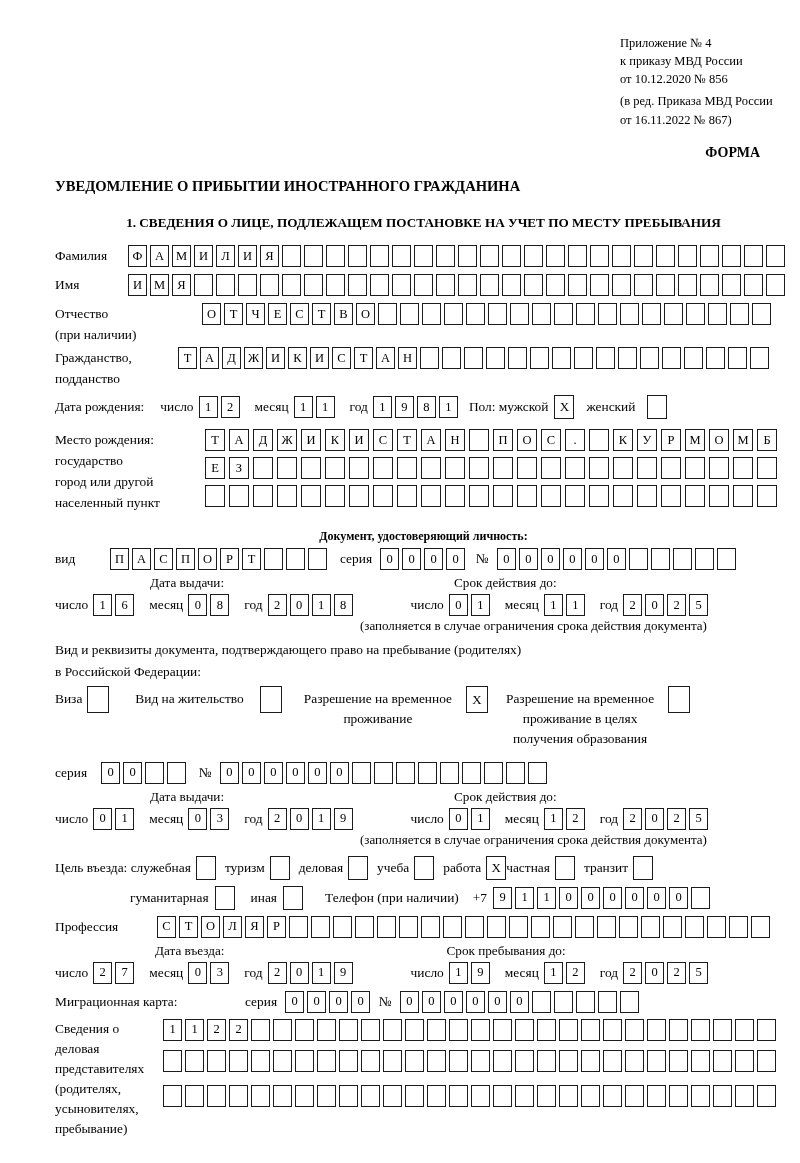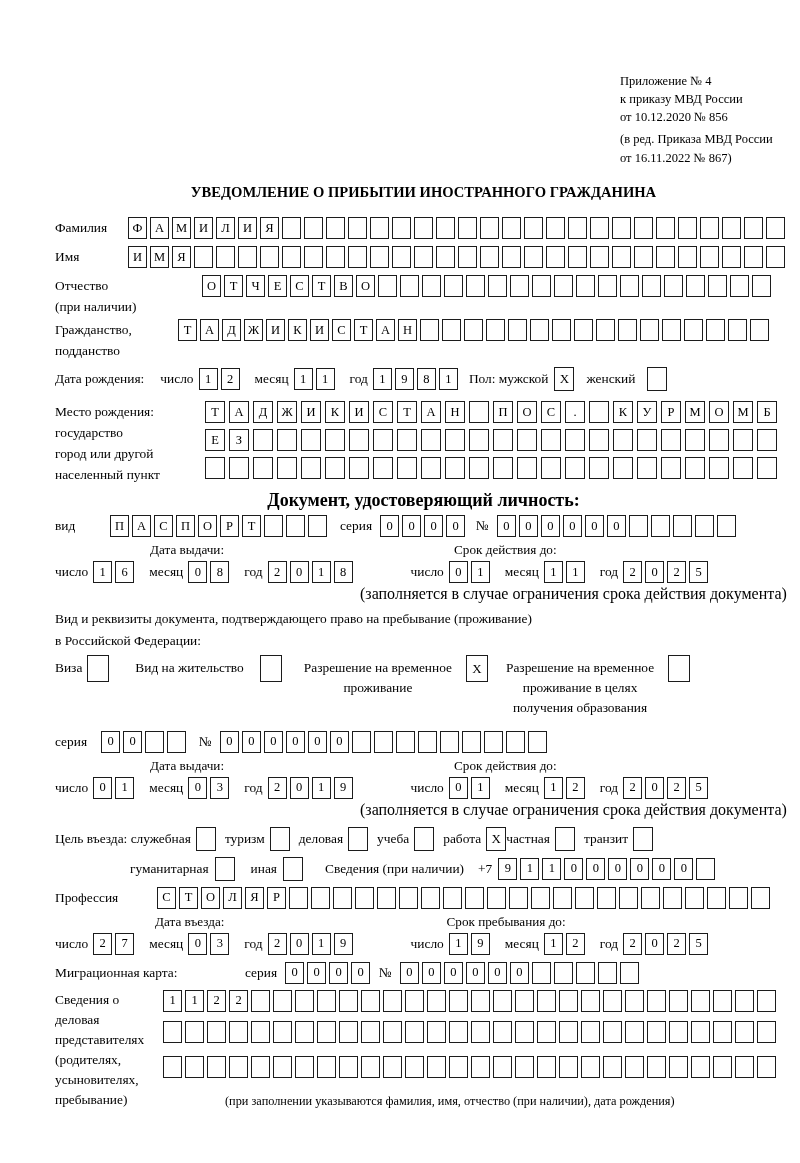--- a/index.html
+++ b/index.html
@@ -9,7 +9,7 @@
     font-family:"Liberation Serif","DejaVu Serif",serif;
     padding:34px 8px 0 55px; overflow:hidden; position:relative;
   }
-  .hdr { margin-left:565px; font-size:12.5px; line-height:1.45;margin-top:38px; }
+  .hdr { margin-left:565px; font-size:12.5px; line-height:1.45; }
   .hdr .ed { margin-top:4px; }
   .forma { text-align:right; margin-right:32px; margin-top:16px; font-weight:700; font-size:14px; }
   .title { text-align:center; font-weight:700; font-size:14.6px; margin-top:14px; line-height:1.55; }

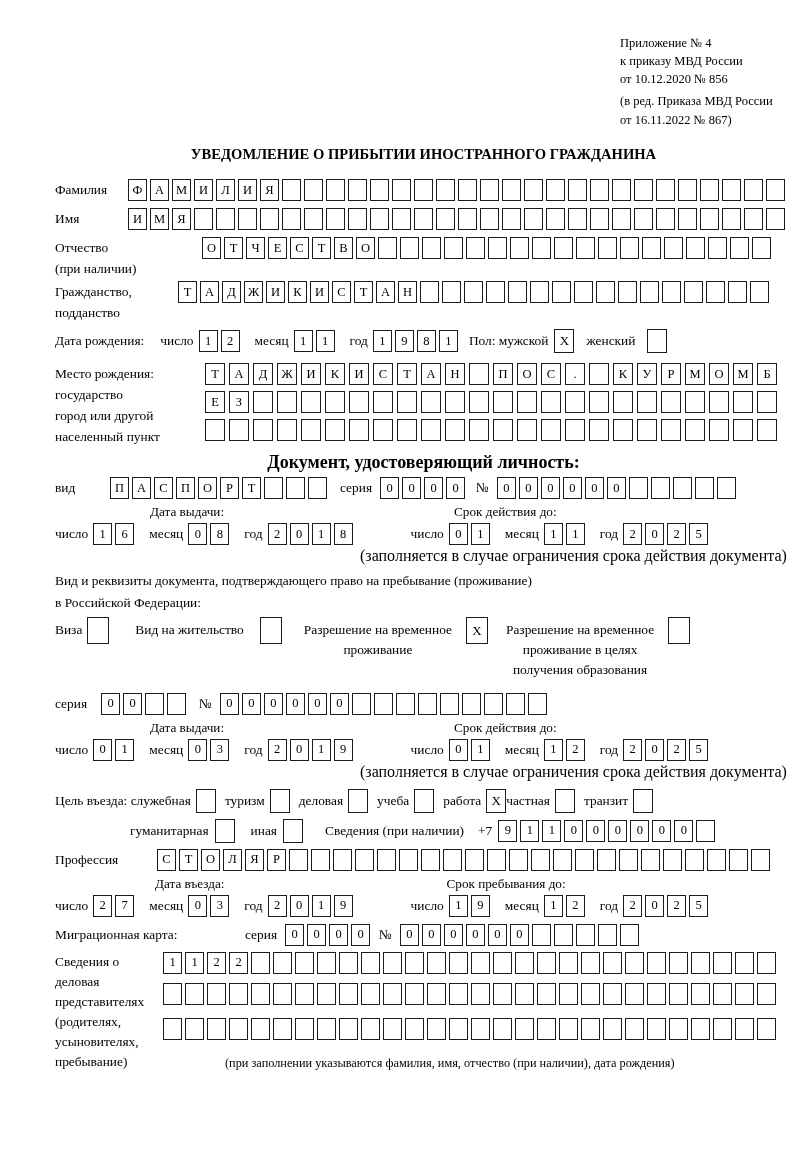--- a/index.html
+++ b/index.html
@@ -54,6 +54,7 @@
     <div>от 16.11.2022 № 867)</div>
   </div>
 
+  <div class="forma">ФОРМА</div>
 
   <div class="title">
     <div>УВЕДОМЛЕНИЕ О ПРИБЫТИИ ИНОСТРАННОГО ГРАЖДАНИНА</div>

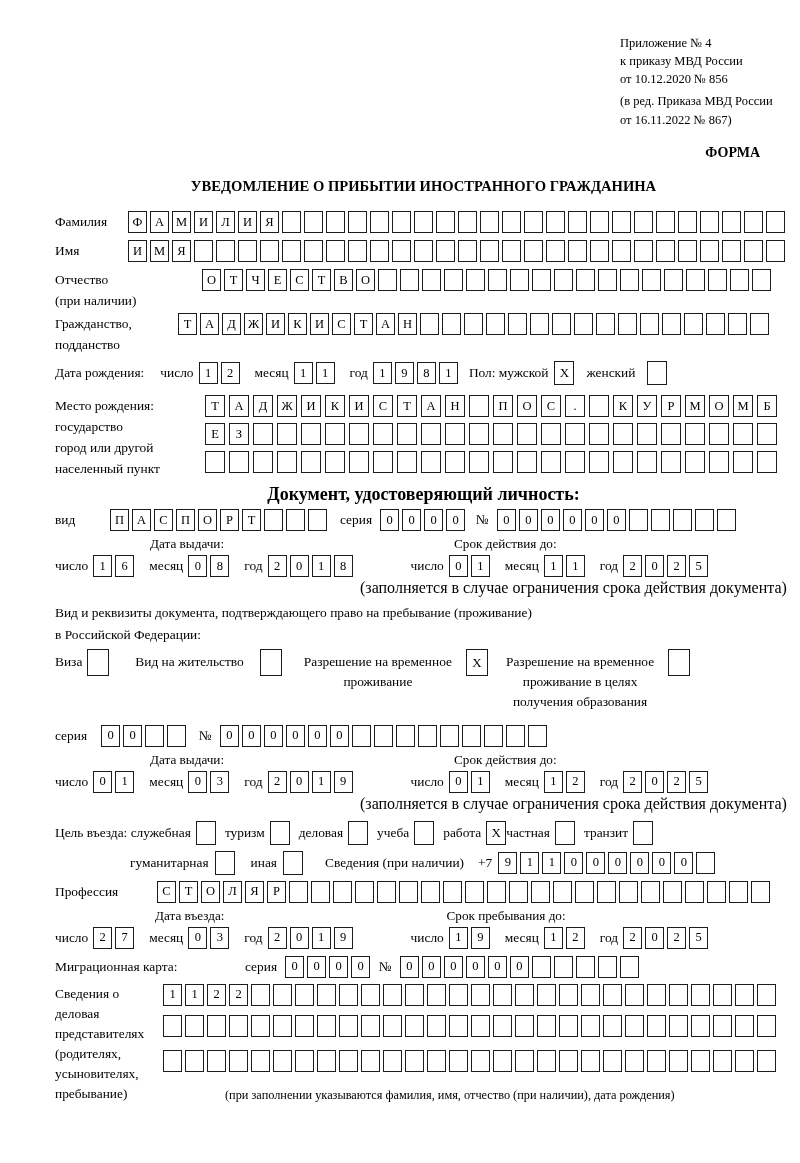--- a/index.html
+++ b/index.html
@@ -12,7 +12,7 @@
   .hdr { margin-left:565px; font-size:12.5px; line-height:1.45; }
   .hdr .ed { margin-top:4px; }
   .forma { text-align:right; margin-right:32px; margin-top:16px; font-weight:700; font-size:14px; }
-  .title { text-align:center; font-weight:700; font-size:14.6px; margin-top:14px; line-height:1.55; }
+  .title { font-weight:700; font-size:14.6px; margin-top:14px; line-height:1.55; }
   .blank-line { display:inline-block; width:52px; height:12px; border-bottom:1.8px solid #333; margin-left:10px; }
   .sec { text-align:center; font-weight:700; font-size:13.2px; margin-top:18px; }
   .row { display:flex; align-items:center; margin-top:6px; font-size:13.4px; }

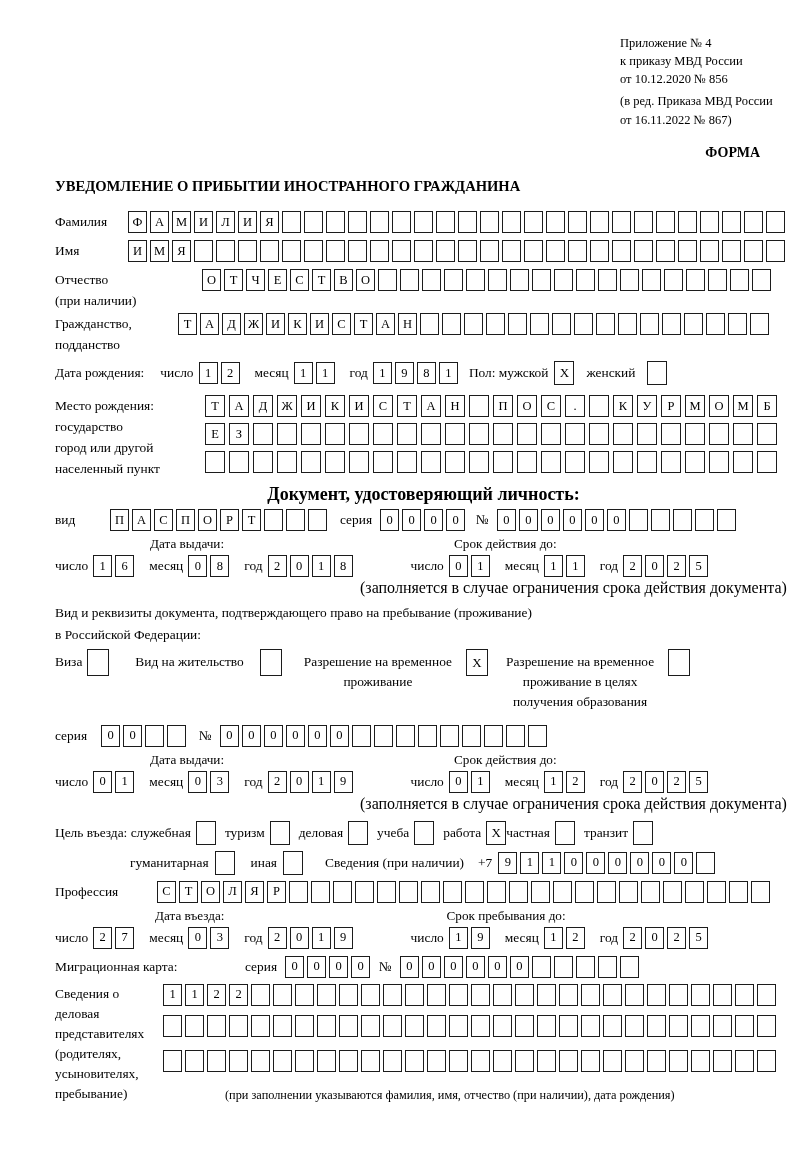--- a/index.html
+++ b/index.html
@@ -60,6 +60,7 @@
     <div>УВЕДОМЛЕНИЕ О ПРИБЫТИИ ИНОСТРАННОГО ГРАЖДАНИНА</div>
   </div>
 
+  <div class="sec">1. СВЕДЕНИЯ О ЛИЦЕ, ПОДЛЕЖАЩЕМ ПОСТАНОВКЕ НА УЧЕТ ПО МЕСТУ ПРЕБЫВАНИЯ</div>
 
   <div class="row" style="margin-top:14px">
     <span class="lbl w73">Фамилия</span>

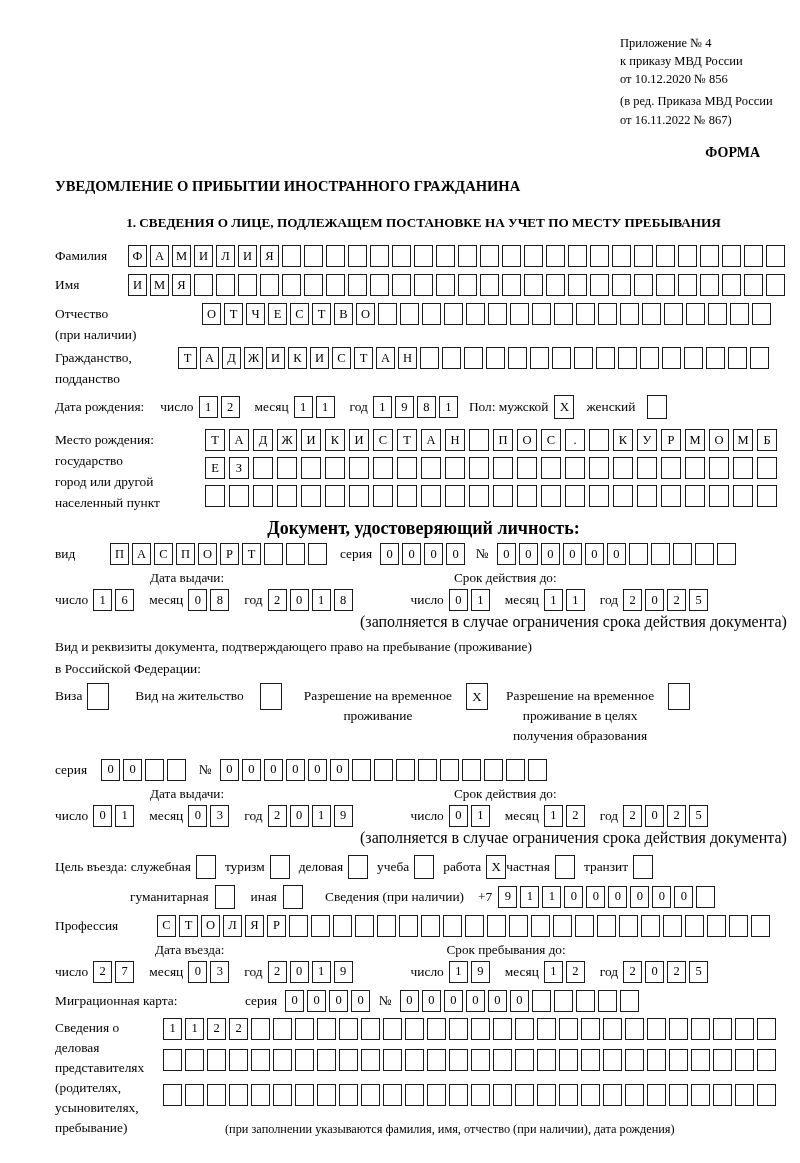--- a/index.html
+++ b/index.html
@@ -35,7 +35,7 @@
   .dlbl { margin-right:5px; }
   .dual { display:flex; font-size:13.2px; margin-top:5px; }
   .note { font-size:16px; margin-top:2px; margin-left:305px; }
-  .center-bold { text-align:center; font-weight:700; font-size:18px; margin-top:5px; }
+  .center-bold { text-align:center; font-weight:700; font-size:12px; margin-top:16px; }
   .optcol { display:inline-flex; flex-direction:column; text-align:center; line-height:1.5; }
   .w73 { width:73px; } .w147 { width:147px; } .w123 { width:123px; }
   .w150 { width:150px; } .w102 { width:102px; } .w180 { width:180px; } .w108 { width:108px; }

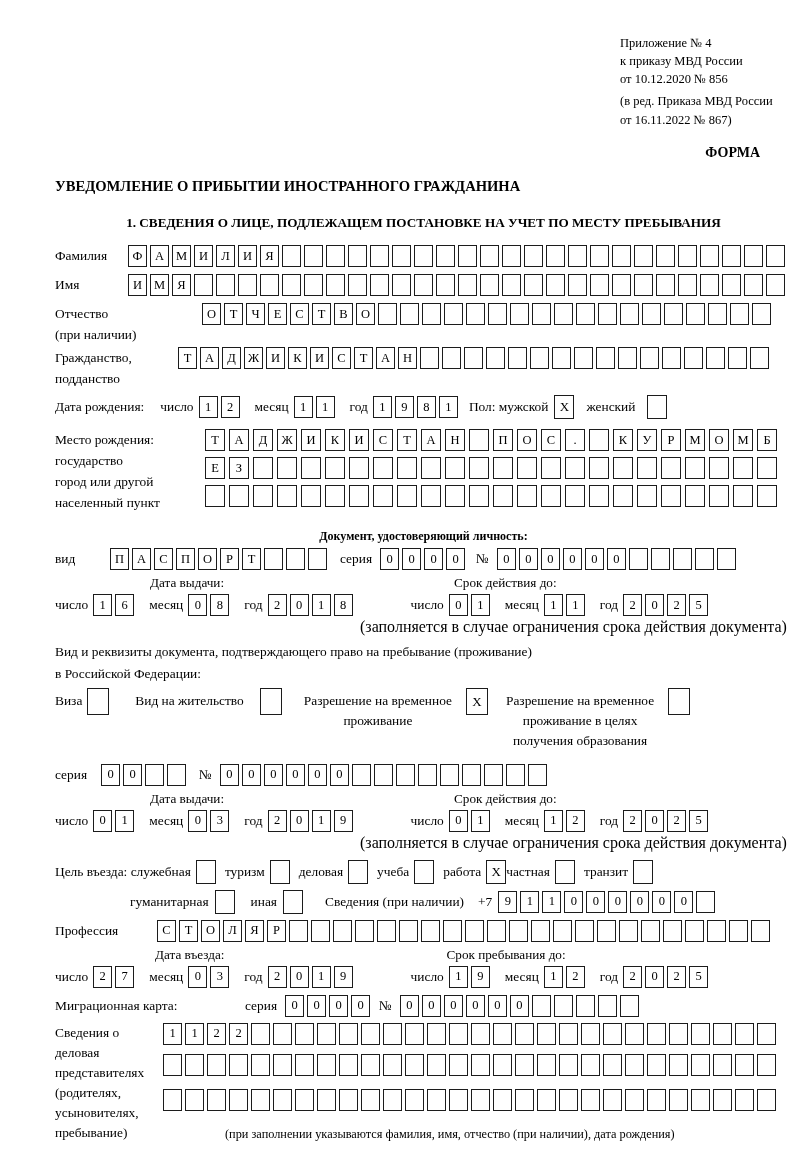--- a/index.html
+++ b/index.html
@@ -34,7 +34,7 @@
   .dgrp { display:inline-flex; align-items:center; }
   .dlbl { margin-right:5px; }
   .dual { display:flex; font-size:13.2px; margin-top:5px; }
-  .note { font-size:16px; margin-top:2px; margin-left:305px; }
+  .note { font-size:13px; margin-top:2px; margin-left:305px; }
   .center-bold { text-align:center; font-weight:700; font-size:12px; margin-top:16px; }
   .optcol { display:inline-flex; flex-direction:column; text-align:center; line-height:1.5; }
   .w73 { width:73px; } .w147 { width:147px; } .w123 { width:123px; }

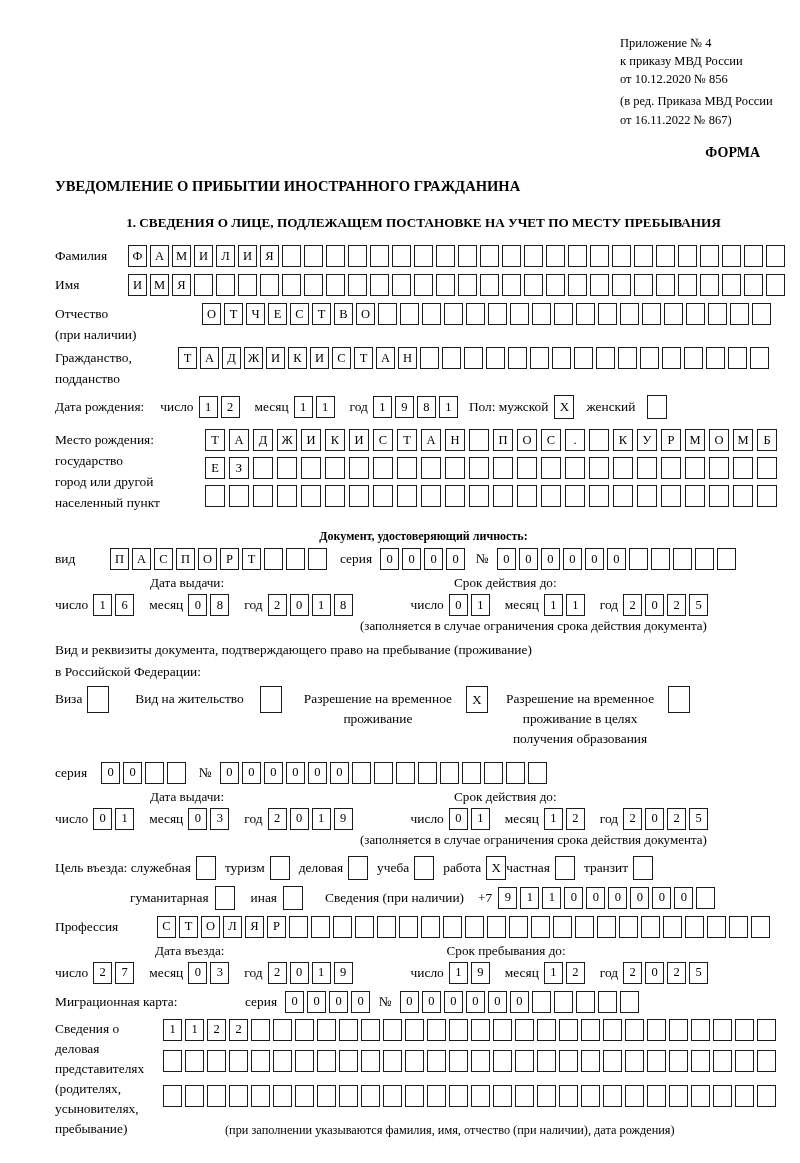--- a/index.html
+++ b/index.html
@@ -407,7 +407,7 @@
   <div class="note">(заполняется в случае ограничения срока действия документа)</div>
 
   <div class="row" style="margin-top:8px">
-    <span>Вид и реквизиты документа, подтверждающего право на пребывание (проживание)</span>
+    <span>Вид и реквизиты документа, подтверждающего право на пребывание (родителях)</span>
   </div>
   <div class="row" style="">
     <span>в Российской Федерации:</span>

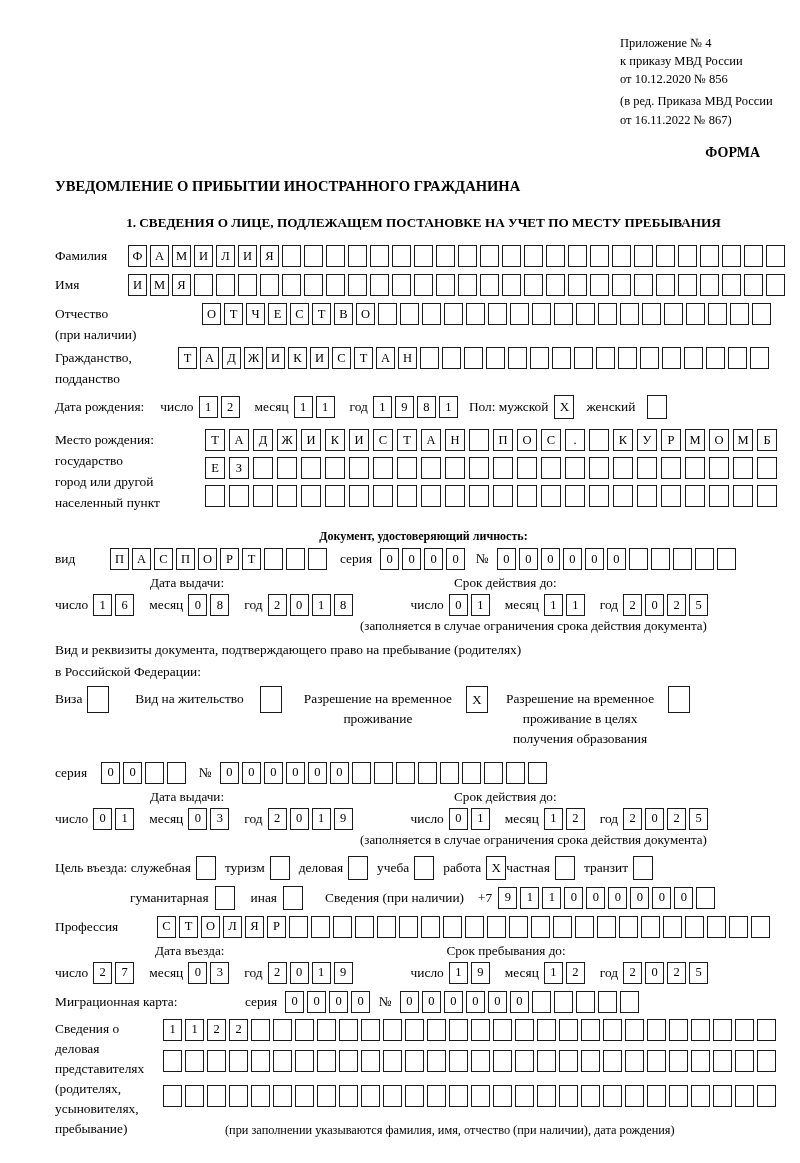--- a/index.html
+++ b/index.html
@@ -527,7 +527,7 @@
     <span class="cb" style="margin-left:6px"></span>
     <span class="lbl" style="margin-left:16px">иная</span>
     <span class="cb" style="margin-left:6px"></span>
-    <span class="lbl" style="margin-left:22px">Сведения (при наличии)</span>
+    <span class="lbl" style="margin-left:22px">Телефон (при наличии)</span>
     <span class="lbl" style="margin-left:14px">+7</span>
     <span class="boxes" style="margin-left:6px">
         <span class="bx">9</span>

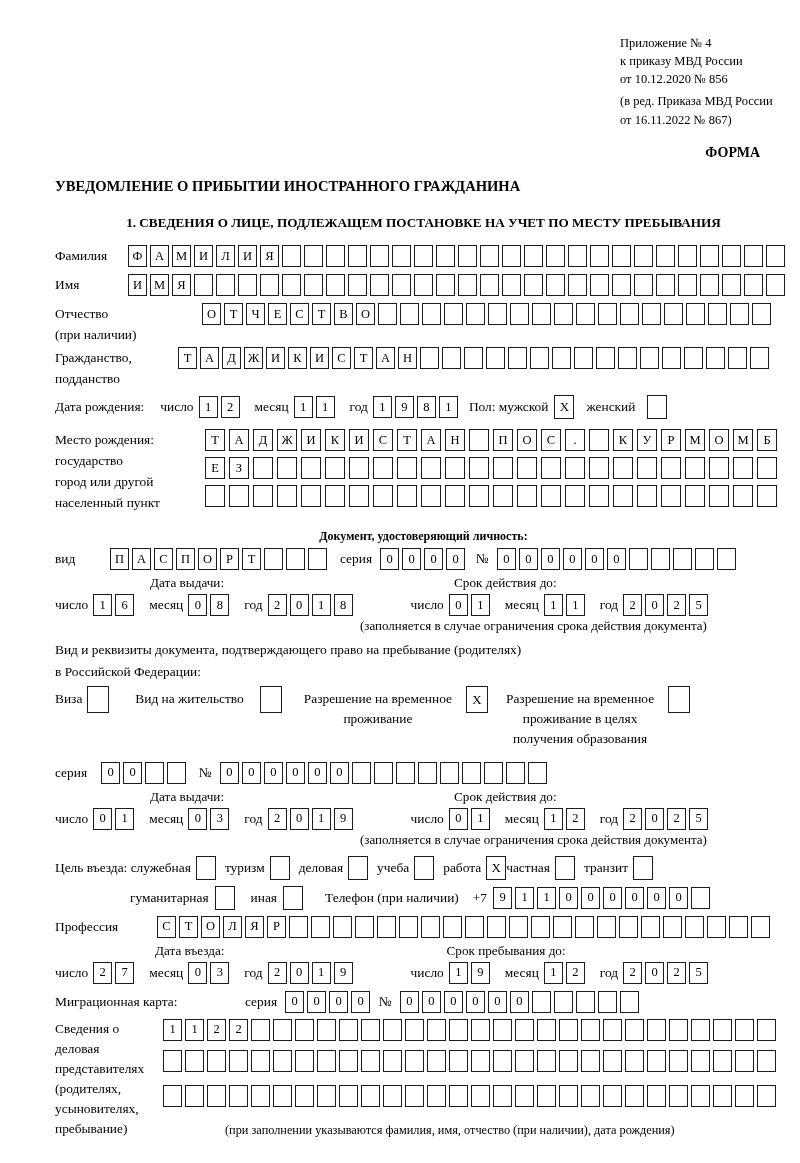--- a/index.html
+++ b/index.html
@@ -747,7 +747,6 @@
           <span class="bx"></span>
           <span class="bx"></span>
         </div>
-      <div style="font-size:12.3px;margin-top:12px;margin-left:62px">(при заполнении указываются фамилия, имя, отчество (при наличии), дата рождения)</div>
     </span>
   </div>
 

